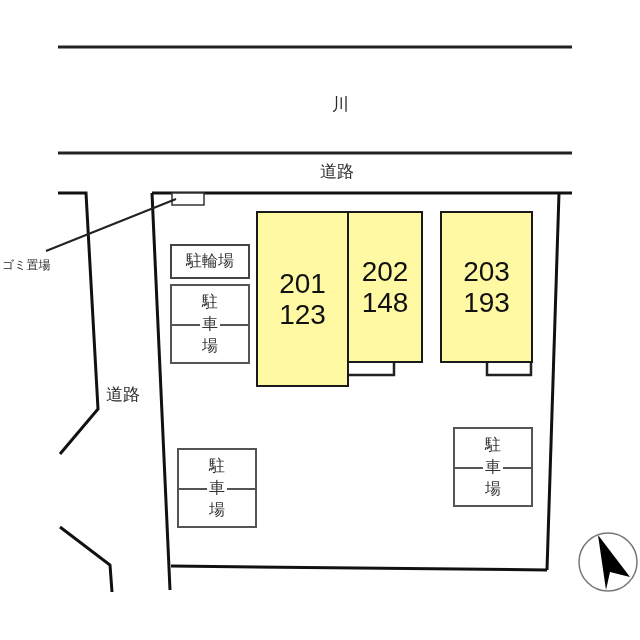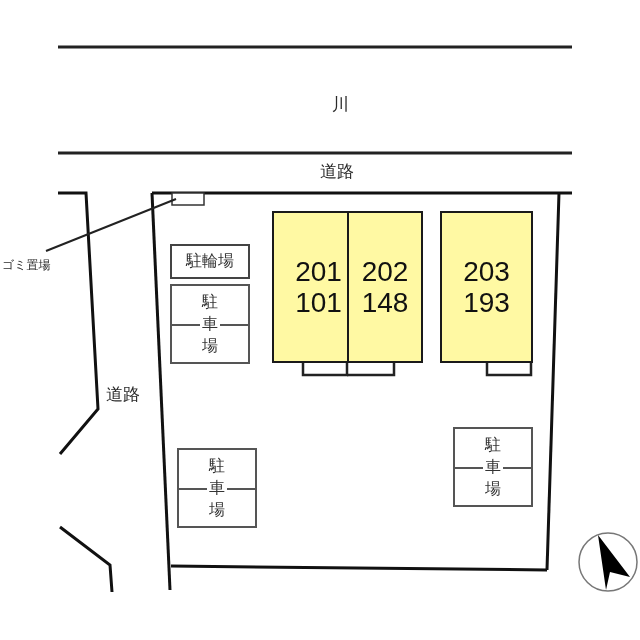--- a/index.html
+++ b/index.html
@@ -83,7 +83,7 @@
 </div>
 
 <div>
-  <div class="unit" style="left:272px;top:211px;width:93px;height:152px;">
+  <div class="unit" style="left:256px;top:211px;width:93px;height:176px;">
     <span>201</span>
     <span>101</span>
   </div>

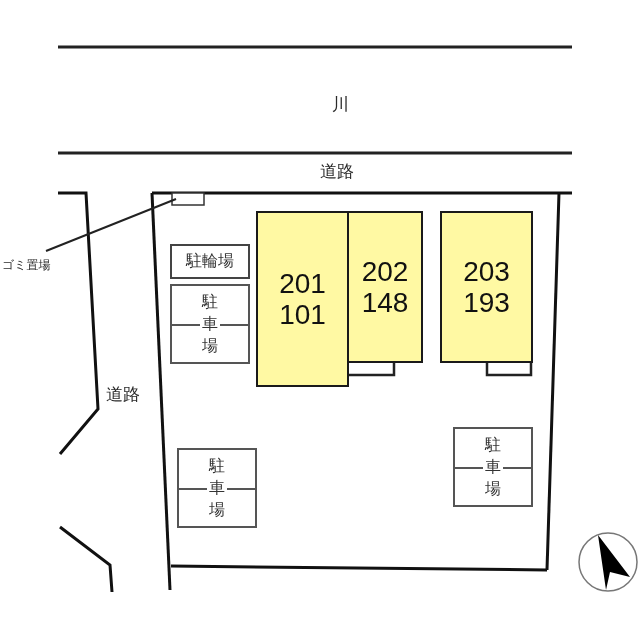--- a/index.html
+++ b/index.html
@@ -85,7 +85,7 @@
 <div>
   <div class="unit" style="left:256px;top:211px;width:93px;height:176px;">
     <span>201</span>
-    <span>101</span>
+    <span>123</span>
   </div>
   <div class="unit" style="left:347px;top:211px;width:76px;height:152px;">
     <span>202</span>

